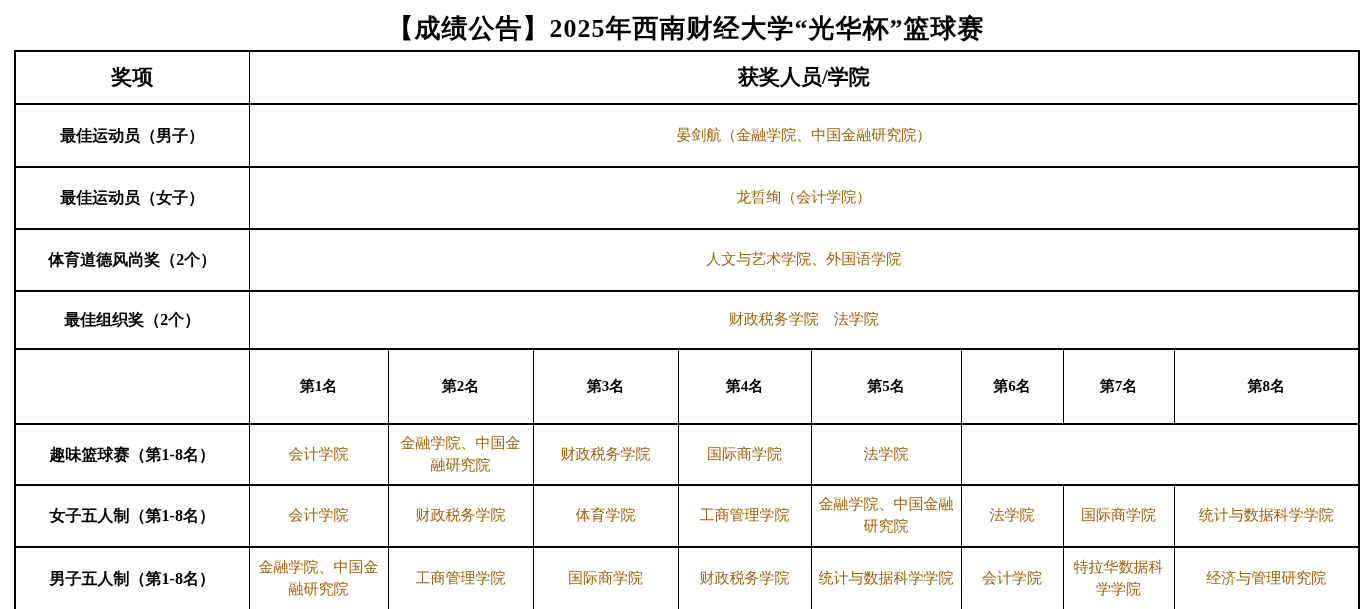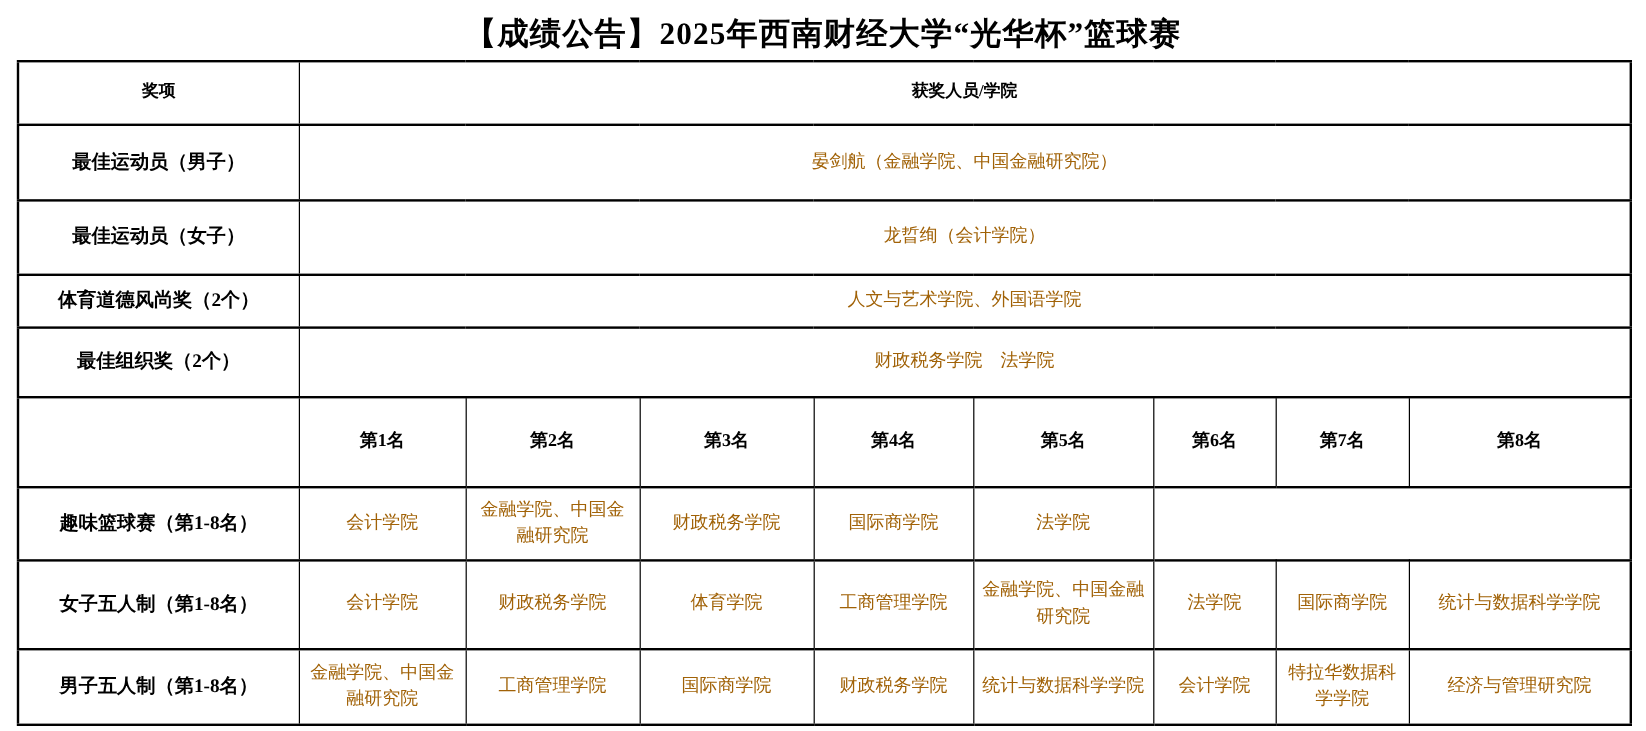--- a/index.html
+++ b/index.html
@@ -47,7 +47,7 @@
     color: #000000;
     font-size: 16px;
   }
-  .results .top-header th { font-size: 14px; }
+  .results .top-header th { font-size: 21px; }
   .results td {
     font-weight: normal;
     color: #a16207;

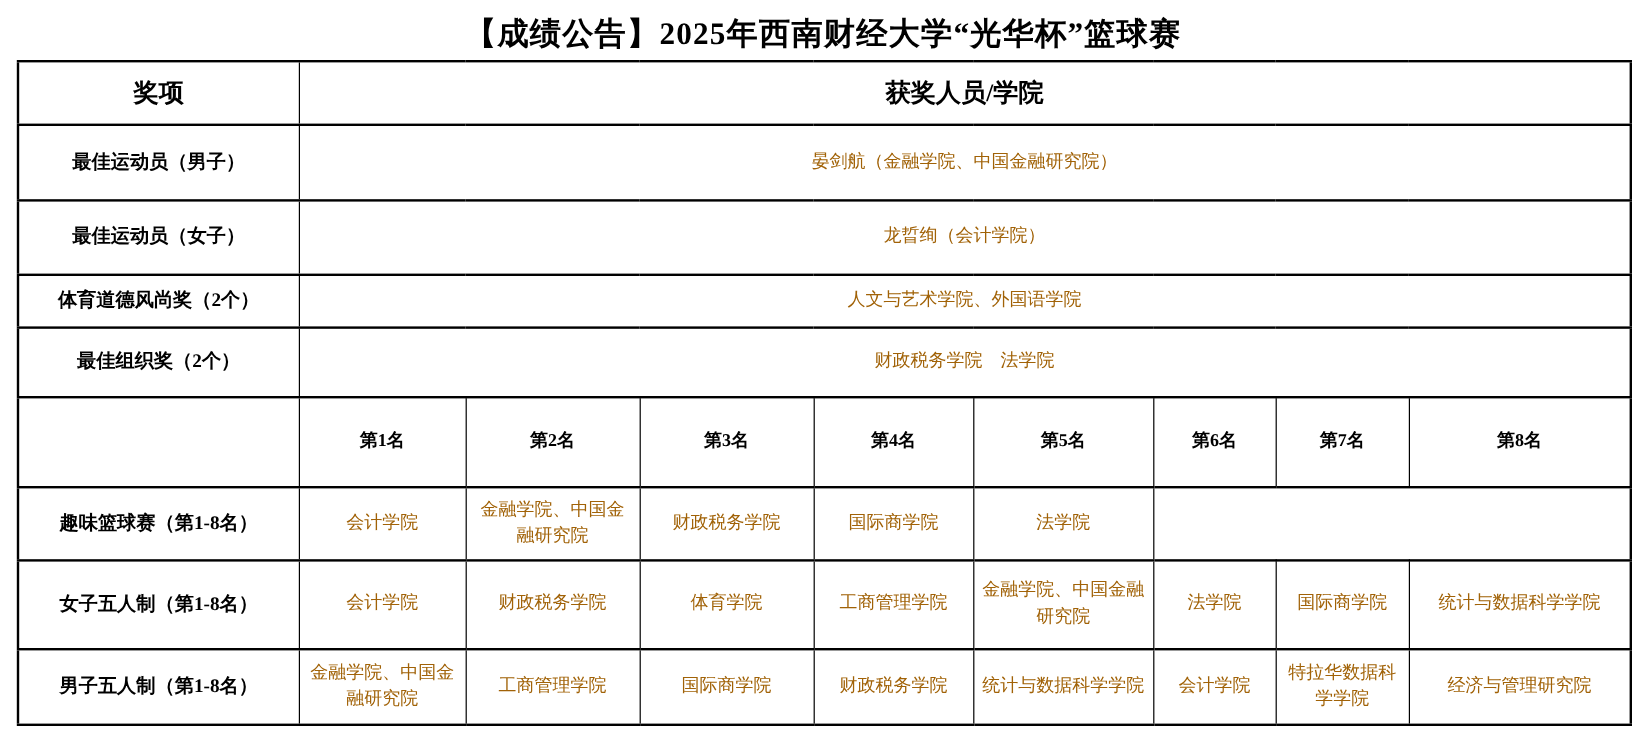--- a/index.html
+++ b/index.html
@@ -57,7 +57,7 @@
   .row-h-head  { height: 53px; }
   .row-h-award1 { height: 63px; margin-left: 17px; }
   .row-h-award2 { height: 62px; padding-left: 38px; }
-  .row-h-award3 { height: 44px; }
+  .row-h-award3 { height: 62px; }
   .row-h-award4 { height: 58px; }
   .row-h-rankhdr { height: 75px; }
   .row-h-rank1 { height: 61px; }

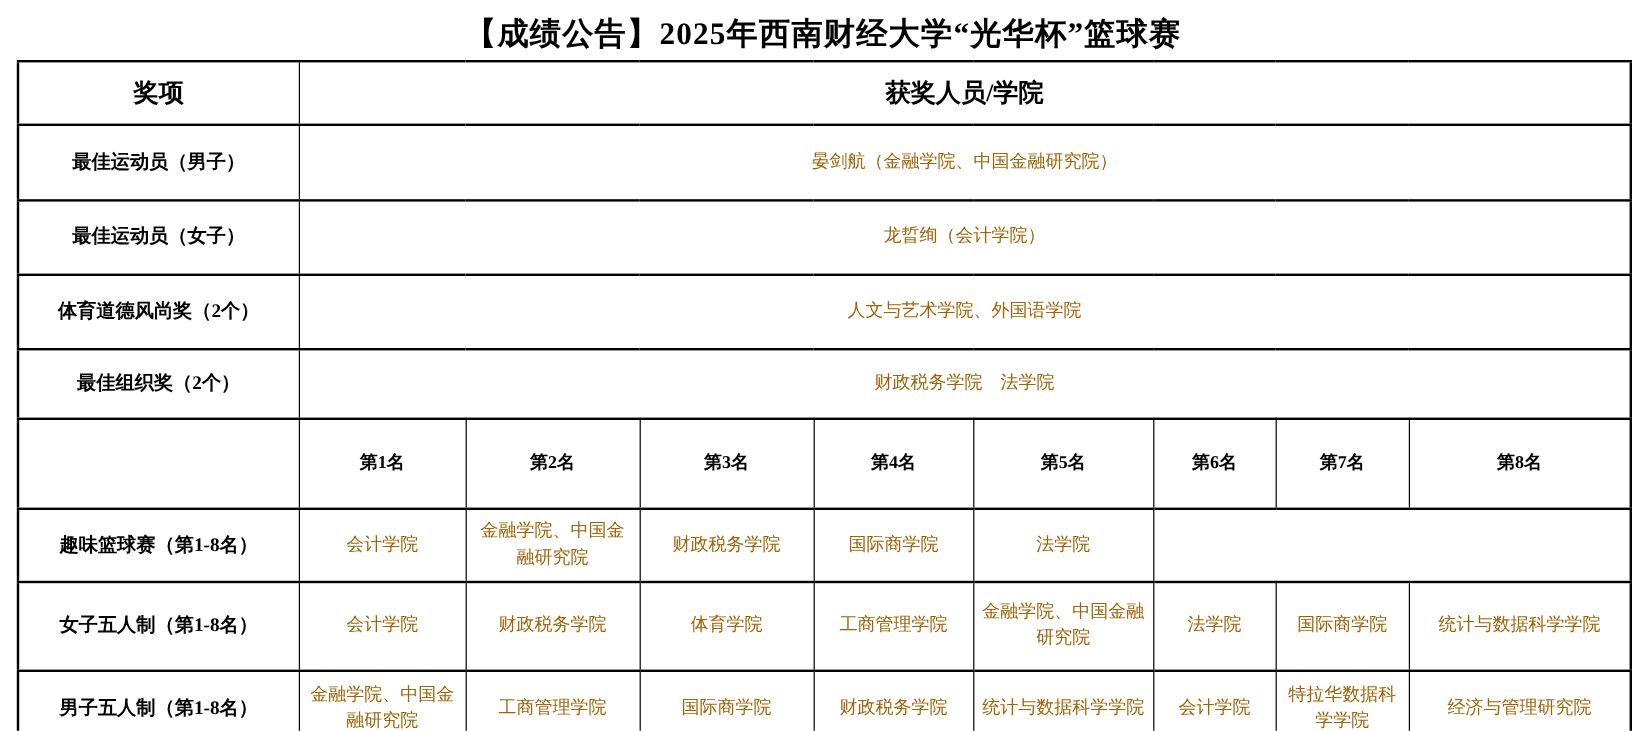--- a/index.html
+++ b/index.html
@@ -61,7 +61,7 @@
   .row-h-award4 { height: 58px; }
   .row-h-rankhdr { height: 75px; }
   .row-h-rank1 { height: 61px; }
-  .row-h-rank2 { height: 74px; }
+  .row-h-rank2 { height: 62px; }
   .row-h-rank3 { height: 63px; padding-left: 20px; }
 </style>
 </head>

